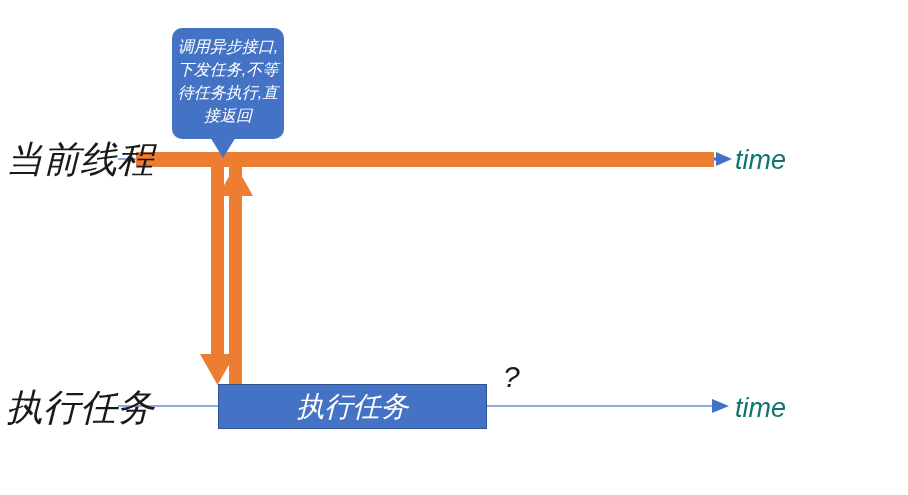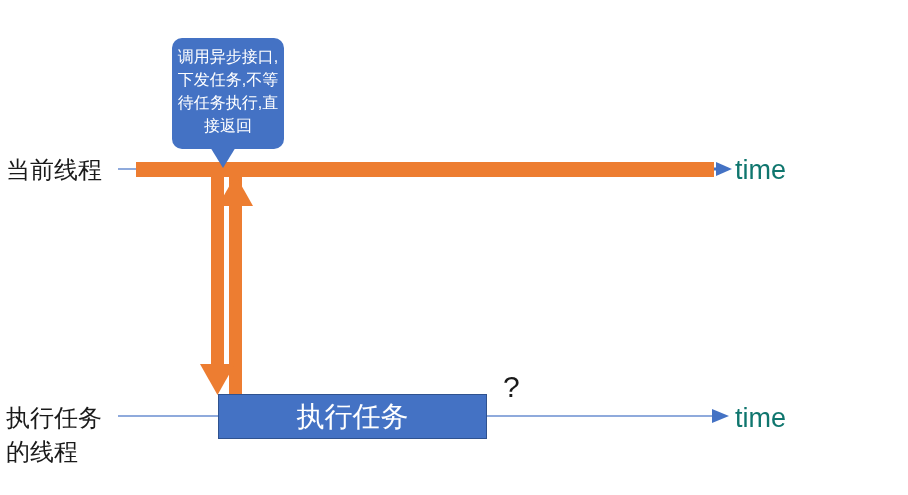--- a/index.html
+++ b/index.html
@@ -18,9 +18,10 @@
   #canvas {
     position: absolute;
     left: 0;
-    top: 16px;
+    top: 6px;
     width: 908px;
     height: 464px;
+    font-style: italic;
   }
 
   

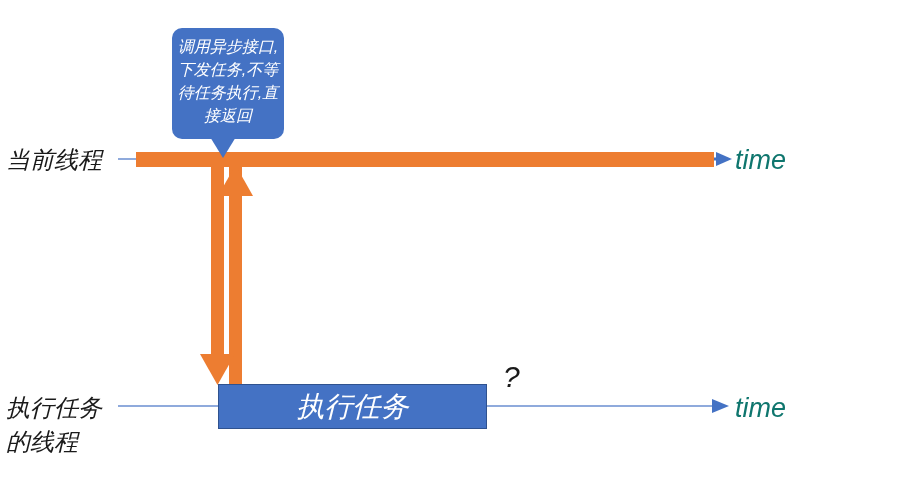--- a/index.html
+++ b/index.html
@@ -28,7 +28,7 @@
   .axis-label {
     position: absolute;
     color: #1a1a1a;
-    font-size: 24px;
+    font-size: 37px;
     line-height: 34px;
     white-space: pre;
     letter-spacing: 0px;

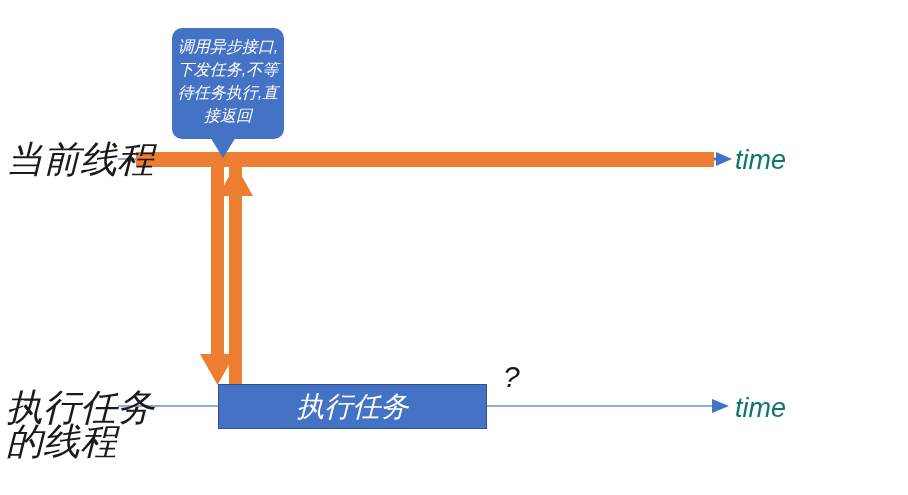--- a/index.html
+++ b/index.html
@@ -193,7 +193,7 @@
 
   <div class="axis-label" id="label-current-thread">当前线程</div>
 
-  <div class="axis-label" id="label-worker-thread"><span>执行任务</span><br><span>的线程</span></div>
+  <div class="axis-label" id="label-worker-thread"><span>执行任务</span><br></div>
 
   <div class="time-label" id="time-label-top">time</div>
 

